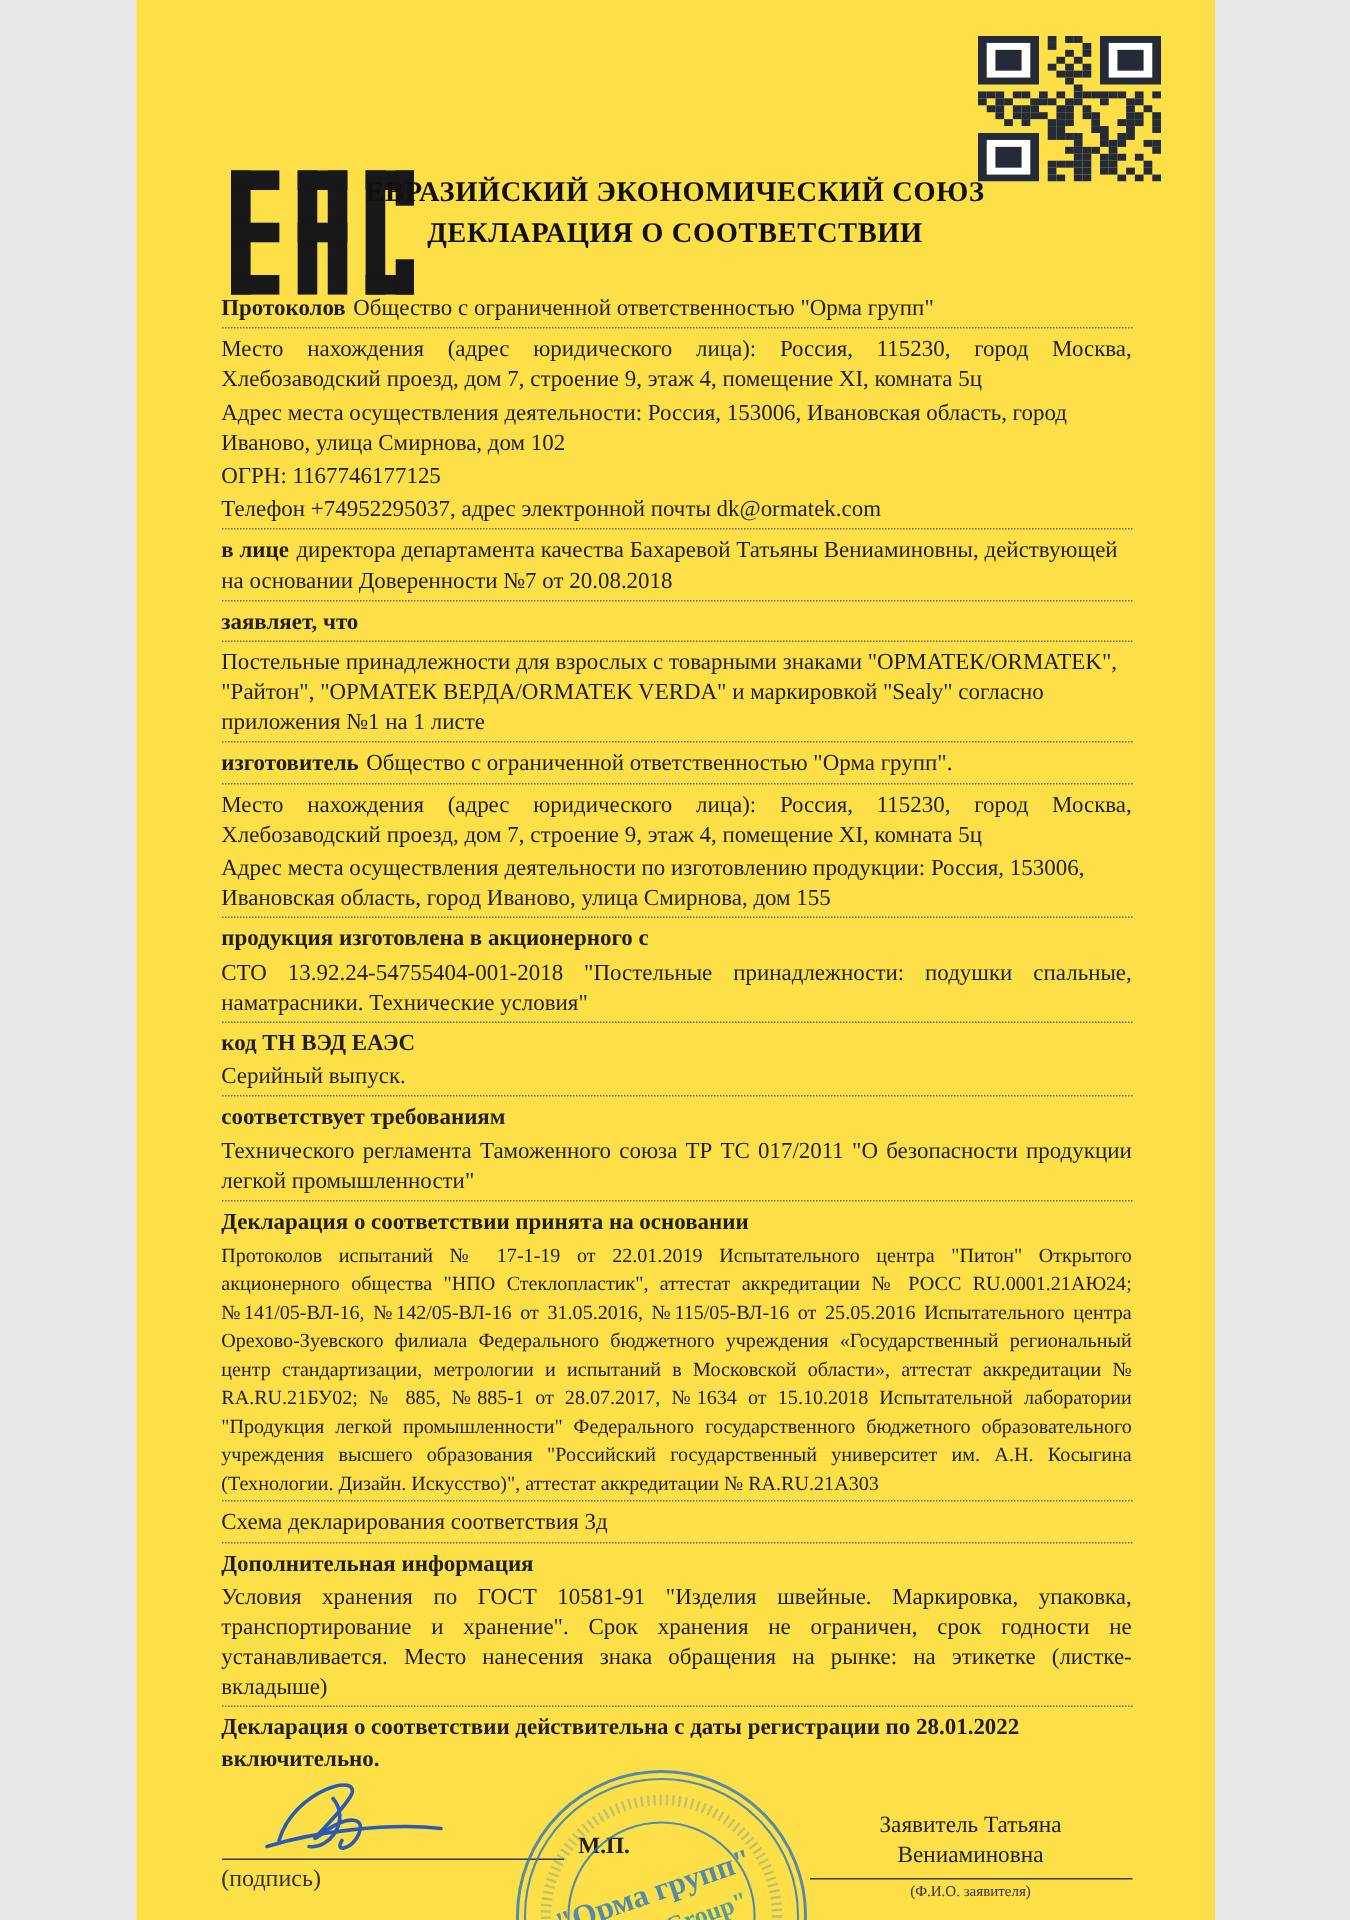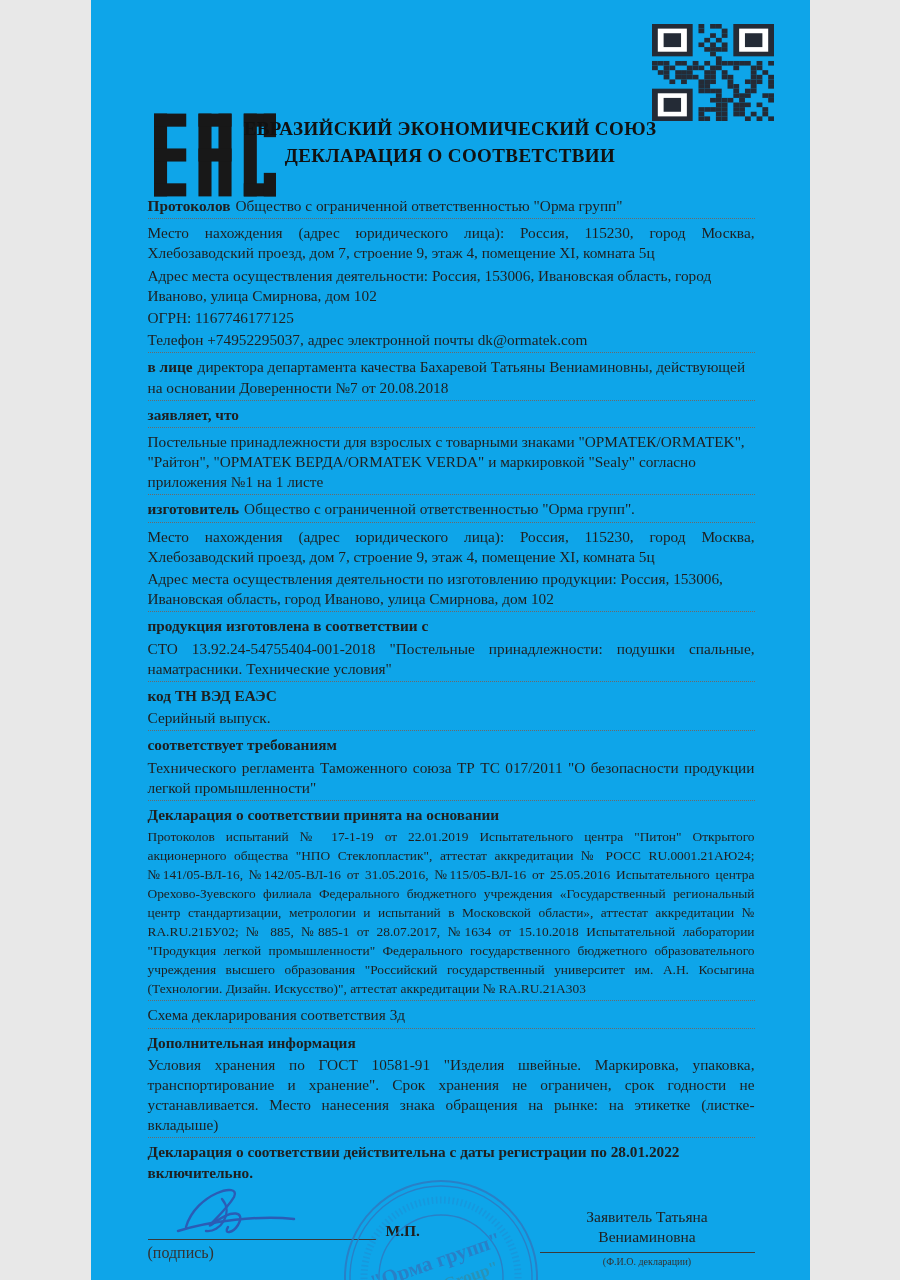--- a/index.html
+++ b/index.html
@@ -7,7 +7,7 @@
     position:relative;
     width:719px;height:1280px;
     margin:0 auto;
-    background:#0ea5e9;
+    background:#fde047;
     font-family:"Liberation Serif","DejaVu Serif",serif;
     color:#1f1f1f;
     overflow:hidden;

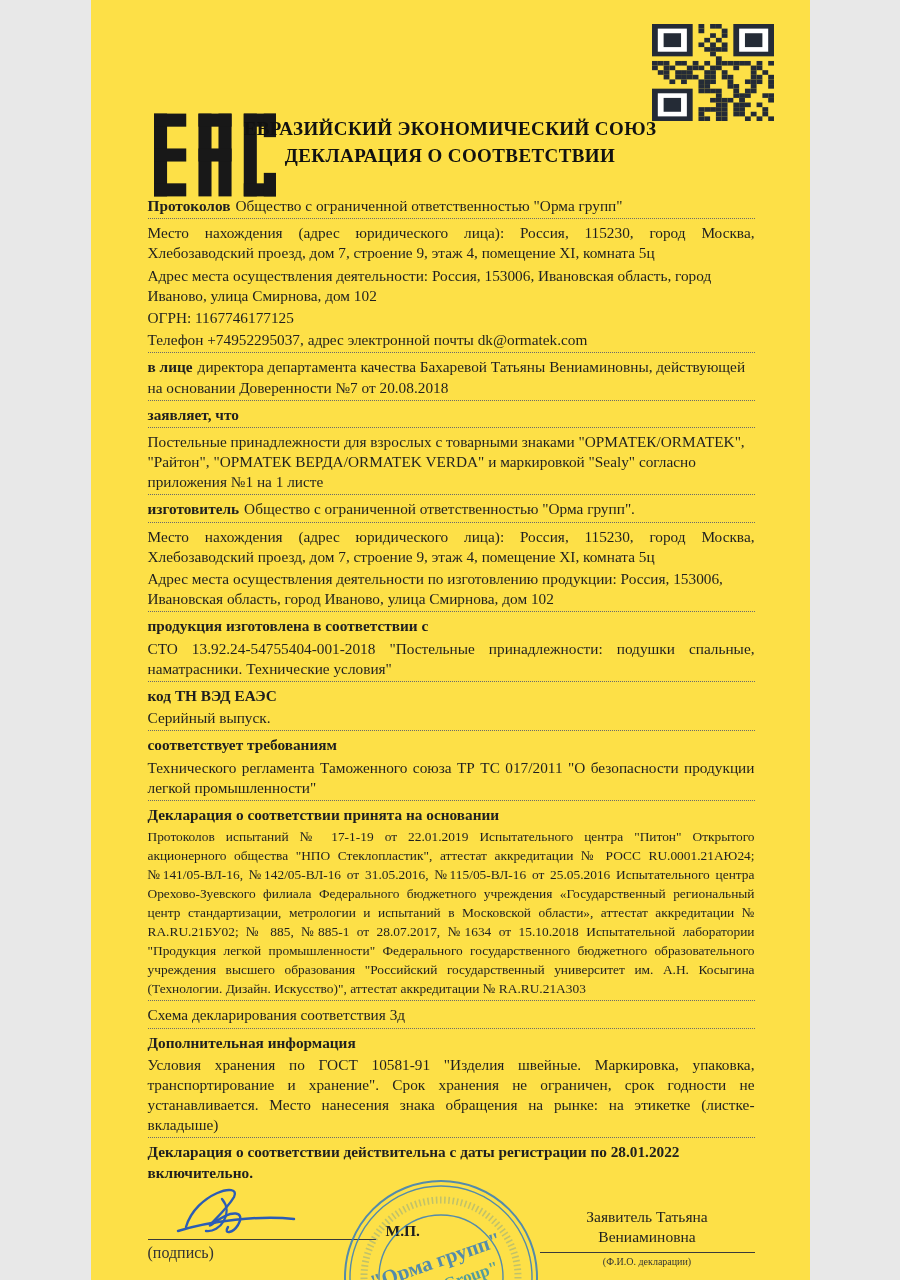--- a/index.html
+++ b/index.html
@@ -242,7 +242,7 @@
     <div class="row u"><span class="lbl">изготовитель</span><span>Общество с ограниченной ответственностью "Орма групп".</span></div>
 
     <div class="row j">Место нахождения (адрес юридического лица): Россия, 115230, город Москва, Хлебозаводский проезд, дом 7, строение 9, этаж 4, помещение XI, комната 5ц</div>
-    <div class="row u">Адрес места осуществления деятельности по изготовлению продукции: Россия, 153006, Ивановская область, город Иваново, улица Смирнова, дом 102</div>
+    <div class="row u">Адрес места осуществления деятельности по изготовлению продукции: Россия, 153006, Ивановская область, город Иваново, улица Смирнова, дом 155</div>
 
     <div class="row b">продукция изготовлена в соответствии с</div>
     <div class="row u j">СТО 13.92.24-54755404-001-2018 "Постельные принадлежности: подушки спальные, наматрасники. Технические условия"</div>

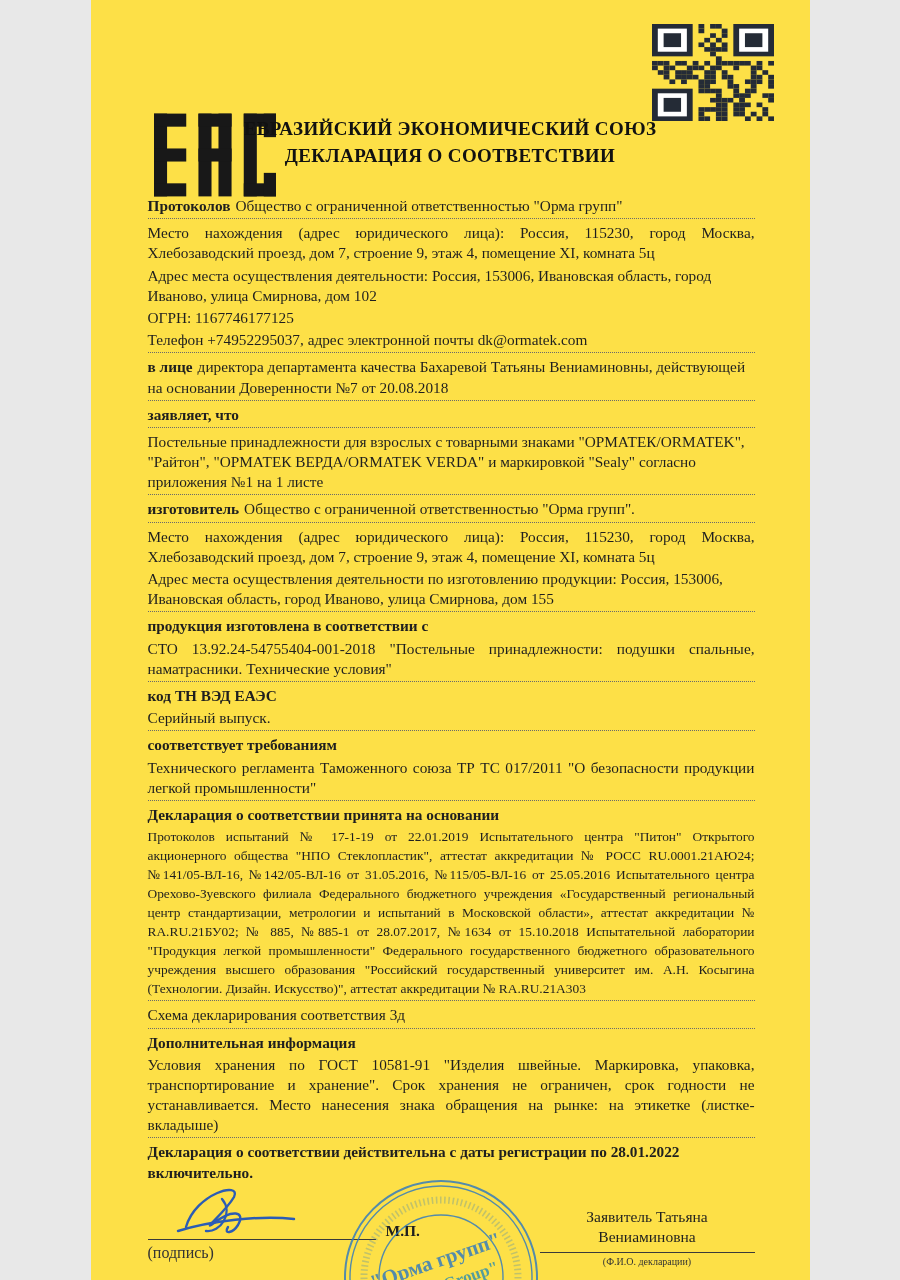--- a/index.html
+++ b/index.html
@@ -244,7 +244,7 @@
     <div class="row j">Место нахождения (адрес юридического лица): Россия, 115230, город Москва, Хлебозаводский проезд, дом 7, строение 9, этаж 4, помещение XI, комната 5ц</div>
     <div class="row u">Адрес места осуществления деятельности по изготовлению продукции: Россия, 153006, Ивановская область, город Иваново, улица Смирнова, дом 155</div>
 
-    <div class="row b">продукция изготовлена в соответствии с</div>
+    <div class="row b">продукция изготовлена в акционерного с</div>
     <div class="row u j">СТО 13.92.24-54755404-001-2018 "Постельные принадлежности: подушки спальные, наматрасники. Технические условия"</div>
 
     <div class="row code-row">

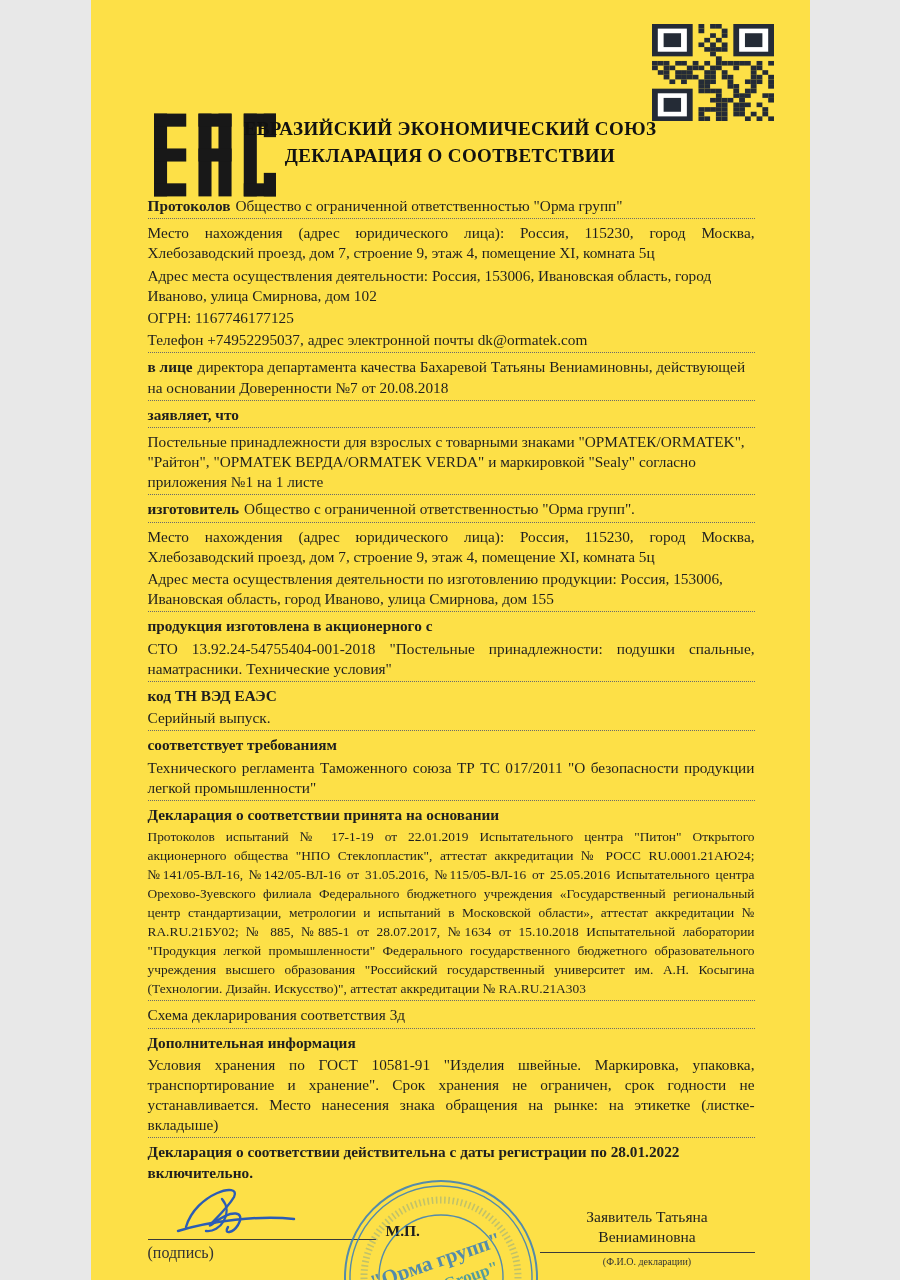--- a/index.html
+++ b/index.html
@@ -277,7 +277,7 @@
       <div class="mp">М.П.</div>
       <div class="fio-wrap">
         <div class="fio-name">Заявитель Татьяна Вениаминовна</div>
-        <div class="fio-caption">(Ф.И.О. декларации)</div>
+        <div class="fio-caption">(Ф.И.О. заявителя)</div>
       </div>
       <svg class="stamp" viewBox="0 0 200 200" xmlns="http://www.w3.org/2000/svg">
         <g stroke="#2f79c0" fill="none">

